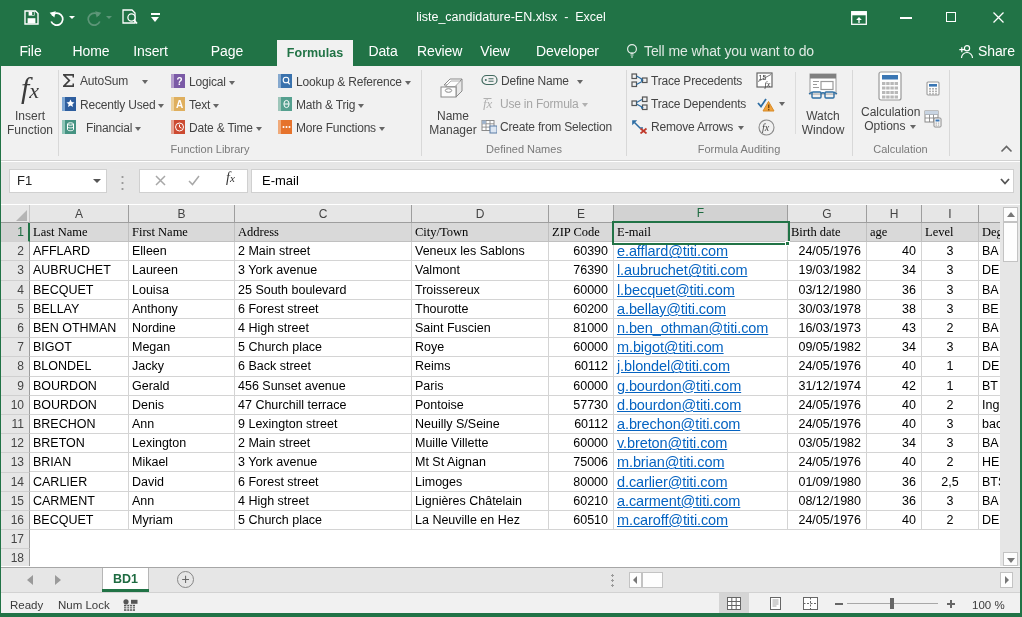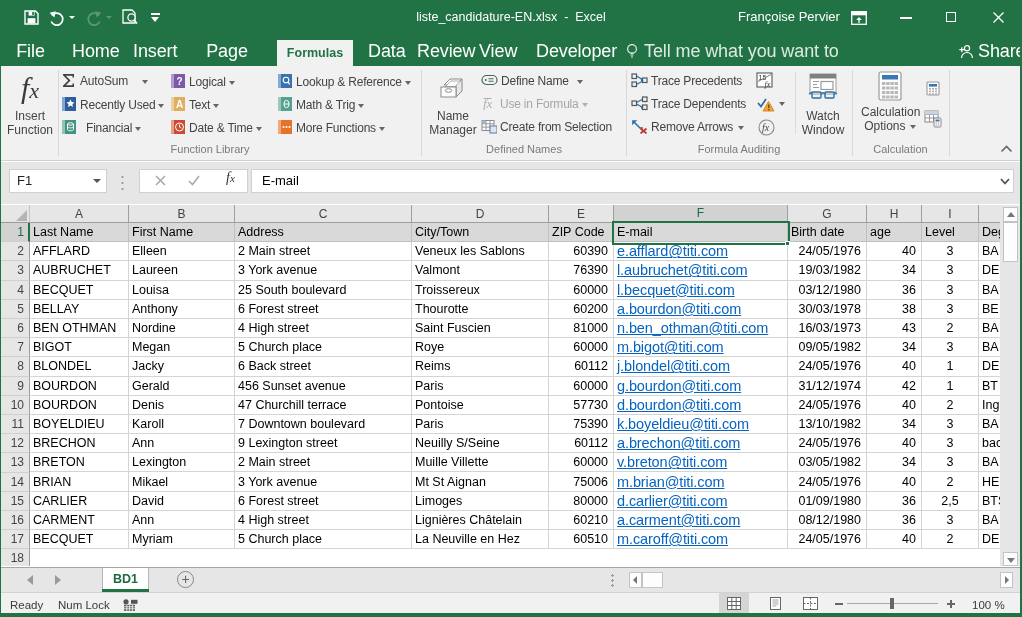--- a/index.html
+++ b/index.html
@@ -73,7 +73,6 @@
 
   <div class="abs" style="left:0;top:0;width:1022px;height:36px;text-align:center;font-size:12.5px;line-height:34px;color:#fff">liste_candidature-EN.xlsx&nbsp; -&nbsp; Excel</div>
 
-  <div class="abs" style="left:738px;top:0;height:36px;font-size:13px;line-height:34px;color:#fff">Françoise Pervier</div>
 
   <svg class="abs" style="left:851px;top:11px" width="16" height="14" viewBox="0 0 16 14">
     <rect x="0.7" y="0.7" width="14.6" height="12.6" fill="none" stroke="#fff" stroke-width="1.3"></rect>

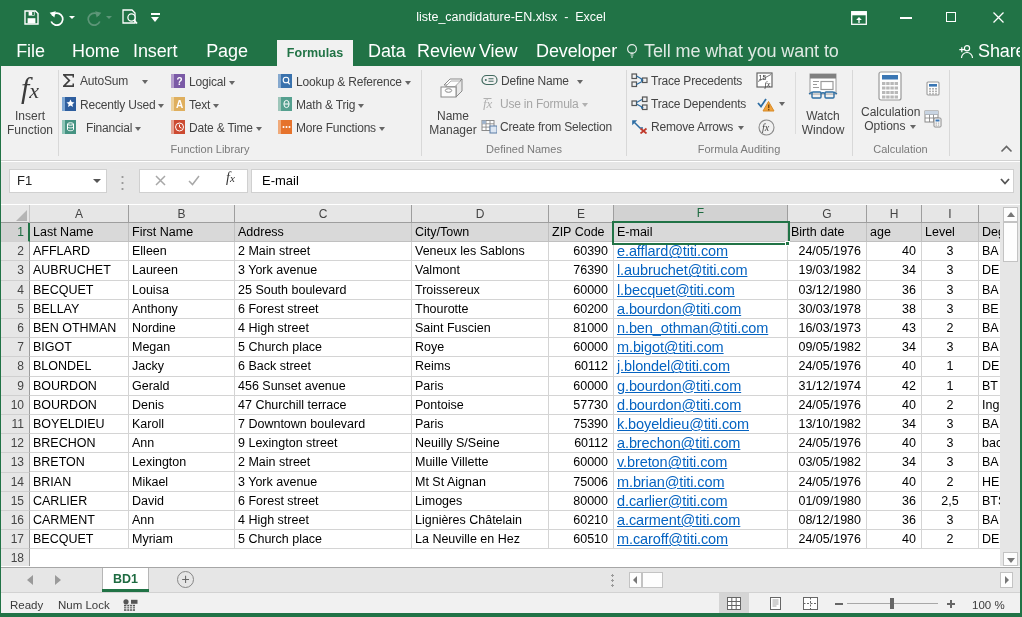--- a/index.html
+++ b/index.html
@@ -9,7 +9,7 @@
 
 #titlebar { left:0; top:0; width:1022px; height:36px; background:#217346; color:#fff; }
 #tabrow { left:0; top:36px; width:1022px; height:30px; background:#217346; }
-.rtab { position:absolute; top:0; height:30px; color:#fff; font-size:18px; line-height:30px; text-align:center; letter-spacing:-0.1px; }
+.rtab { position:absolute; top:0; height:30px; color:#fff; font-size:14px; line-height:30px; text-align:center; letter-spacing:-0.1px; }
 #tab-active { position:absolute; top:4px; height:26px; background:#f1f1f1; color:#217346; font-size:12.5px; font-weight:bold; line-height:26px; text-align:center; }
 
 #ribbon { left:0; top:66px; width:1022px; height:95px; background:#f1f1f1; border-bottom:1px solid #d2d2d2; }

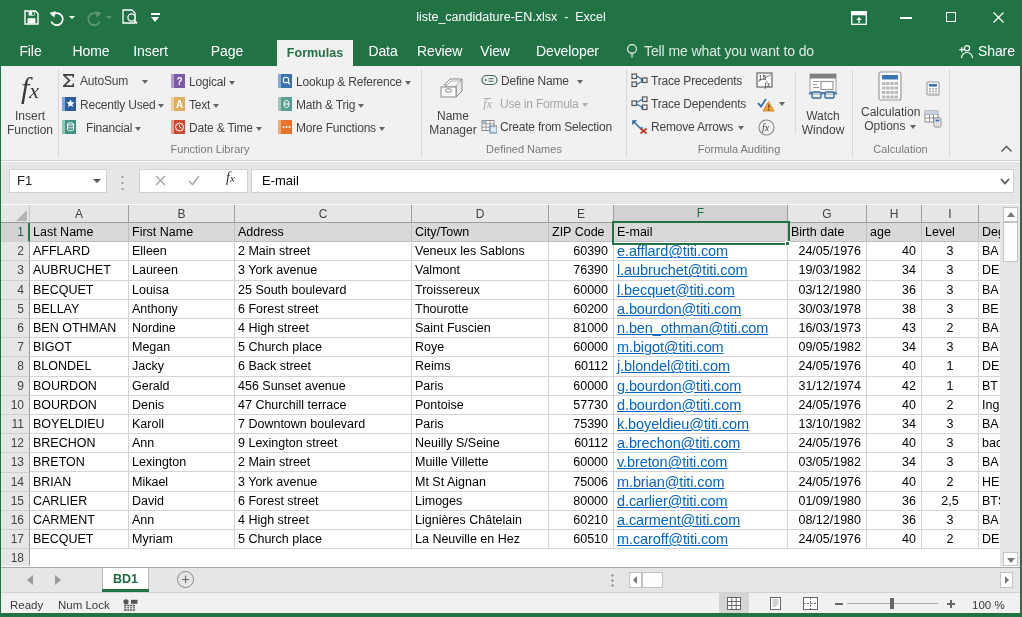--- a/index.html
+++ b/index.html
@@ -29,7 +29,7 @@
 td.r { text-align:right; padding:0 5px 0 0; }
 td.c { text-align:center; padding:0; }
 td a { color:#0563c1; text-decoration:underline; font-size:14.5px; letter-spacing:-0.1px; }
-tr.hdr td { background:#d9d9d9; border-right:1px solid #c0c0c0; border-bottom:1px solid #c0c0c0; }
+tr.hdr td { background:#d9d9d9; border-right:1px solid #c0c0c0; border-bottom:1px solid #c0c0c0;font-family:Liberation Serif, serif; }
 
 #vscroll { left:1000px; top:205px; width:20px; height:361px; background:#e6e6e6; }
 .sbtn { position:absolute; background:#fdfdfd; border:1px solid #c3c3c3; }

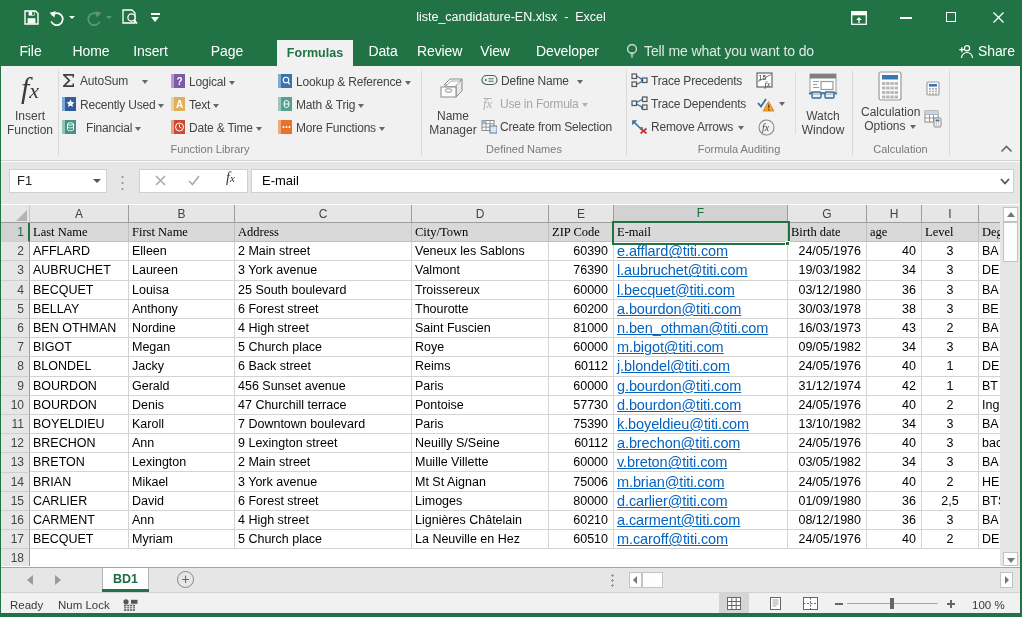--- a/index.html
+++ b/index.html
@@ -444,7 +444,7 @@
             <td>6 Forest street</td>
             <td>Thourotte</td>
             <td class="r">60200</td>
-            <td><a>a.bourdon@titi.com</a></td>
+            <td><a>a.bellay@titi.com</a></td>
             <td class="r">30/03/1978</td>
             <td class="r">38</td>
             <td class="c">3</td>

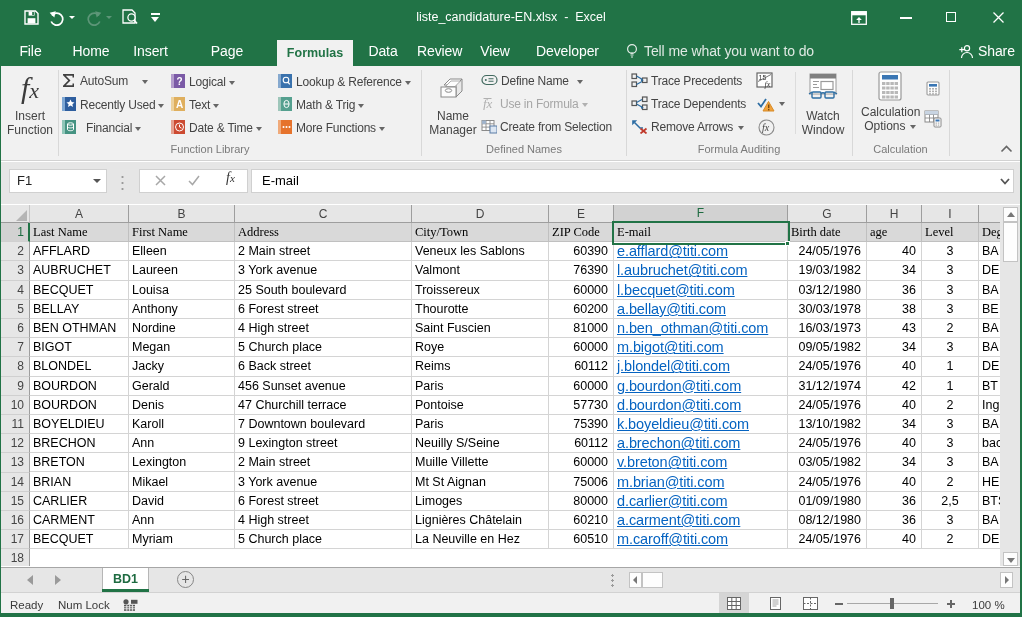--- a/index.html
+++ b/index.html
@@ -511,18 +511,6 @@
             <td style="border-right:none">Ing</td>
           </tr>
           <tr style="height:19.2px">
-            <td>BOYELDIEU</td>
-            <td>Karoll</td>
-            <td>7 Downtown boulevard</td>
-            <td>Paris</td>
-            <td class="r">75390</td>
-            <td><a>k.boyeldieu@titi.com</a></td>
-            <td class="r">13/10/1982</td>
-            <td class="r">34</td>
-            <td class="c">3</td>
-            <td style="border-right:none">BA</td>
-          </tr>
-          <tr style="height:19.2px">
             <td>BRECHON</td>
             <td>Ann</td>
             <td>9 Lexington street</td>

